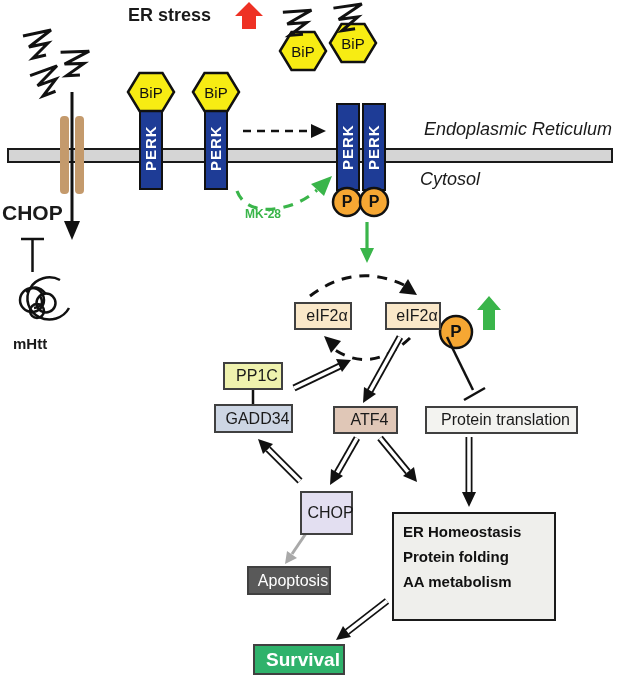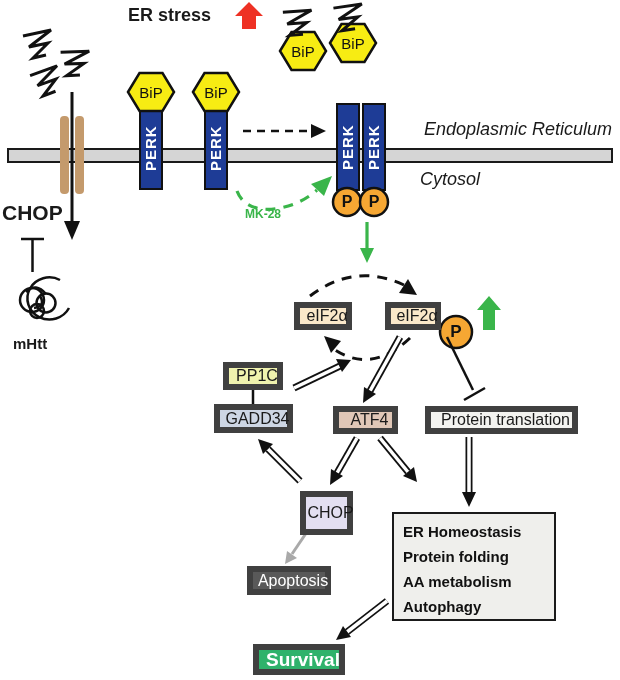--- a/index.html
+++ b/index.html
@@ -12,7 +12,7 @@
   .bold { font-weight:bold; }
   .italic { font-style:italic; }
   .box {
-    position:absolute; box-sizing:border-box; border:6px solid #404040;
+    position:absolute; box-sizing:border-box; border:2px solid #404040;
     display:flex; align-items:center; justify-content:center;
     font-size:16px; color:#1a1a1a; white-space:nowrap;padding-left:8px;
   }

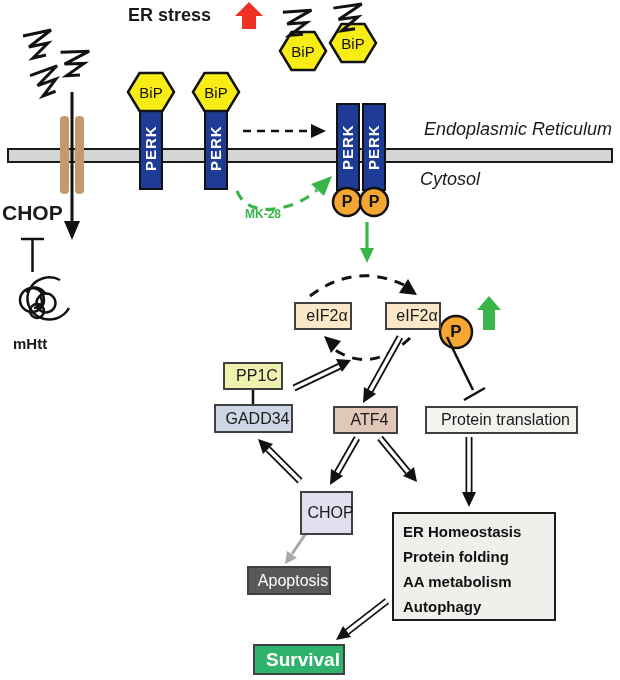--- a/index.html
+++ b/index.html
@@ -220,7 +220,6 @@
     <div>ER Homeostasis</div>
     <div>Protein folding</div>
     <div>AA metabolism</div>
-    <div>Autophagy</div>
   </div>
 
   <div class="box bold" style="left:253px; top:644px; width:92px; height:31px; background:#2FB26B; color:#fff; font-size:19px;">Survival</div>

